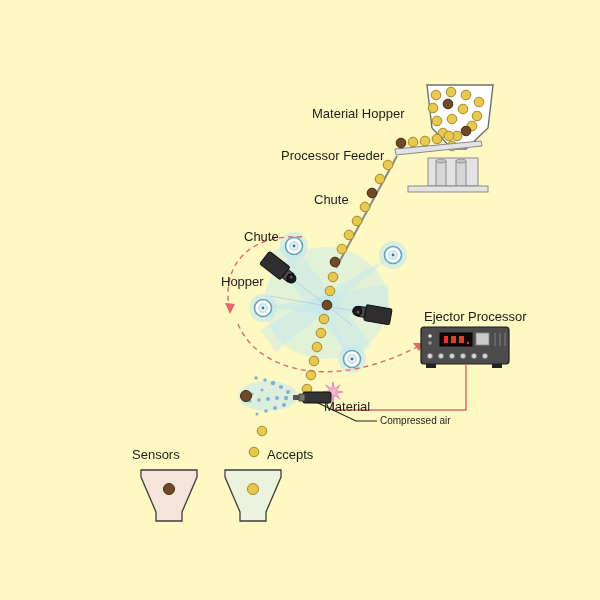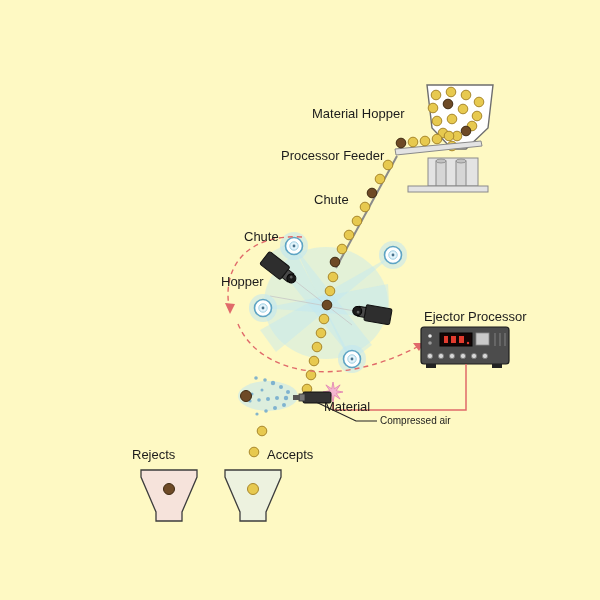--- a/index.html
+++ b/index.html
@@ -242,7 +242,7 @@
   <span class="lbl" style="left:424px;top:310px">Ejector Processor</span>
   <span class="lbl" style="left:324px;top:400px">Material</span>
   <span class="lbl small" style="left:380px;top:415px">Compressed air</span>
-  <span class="lbl" style="left:132px;top:448px">Rejects</span>
+  <span class="lbl" style="left:132px;top:448px">Sensors</span>
   <span class="lbl" style="left:267px;top:448px">Accepts</span>
 </div>
 

